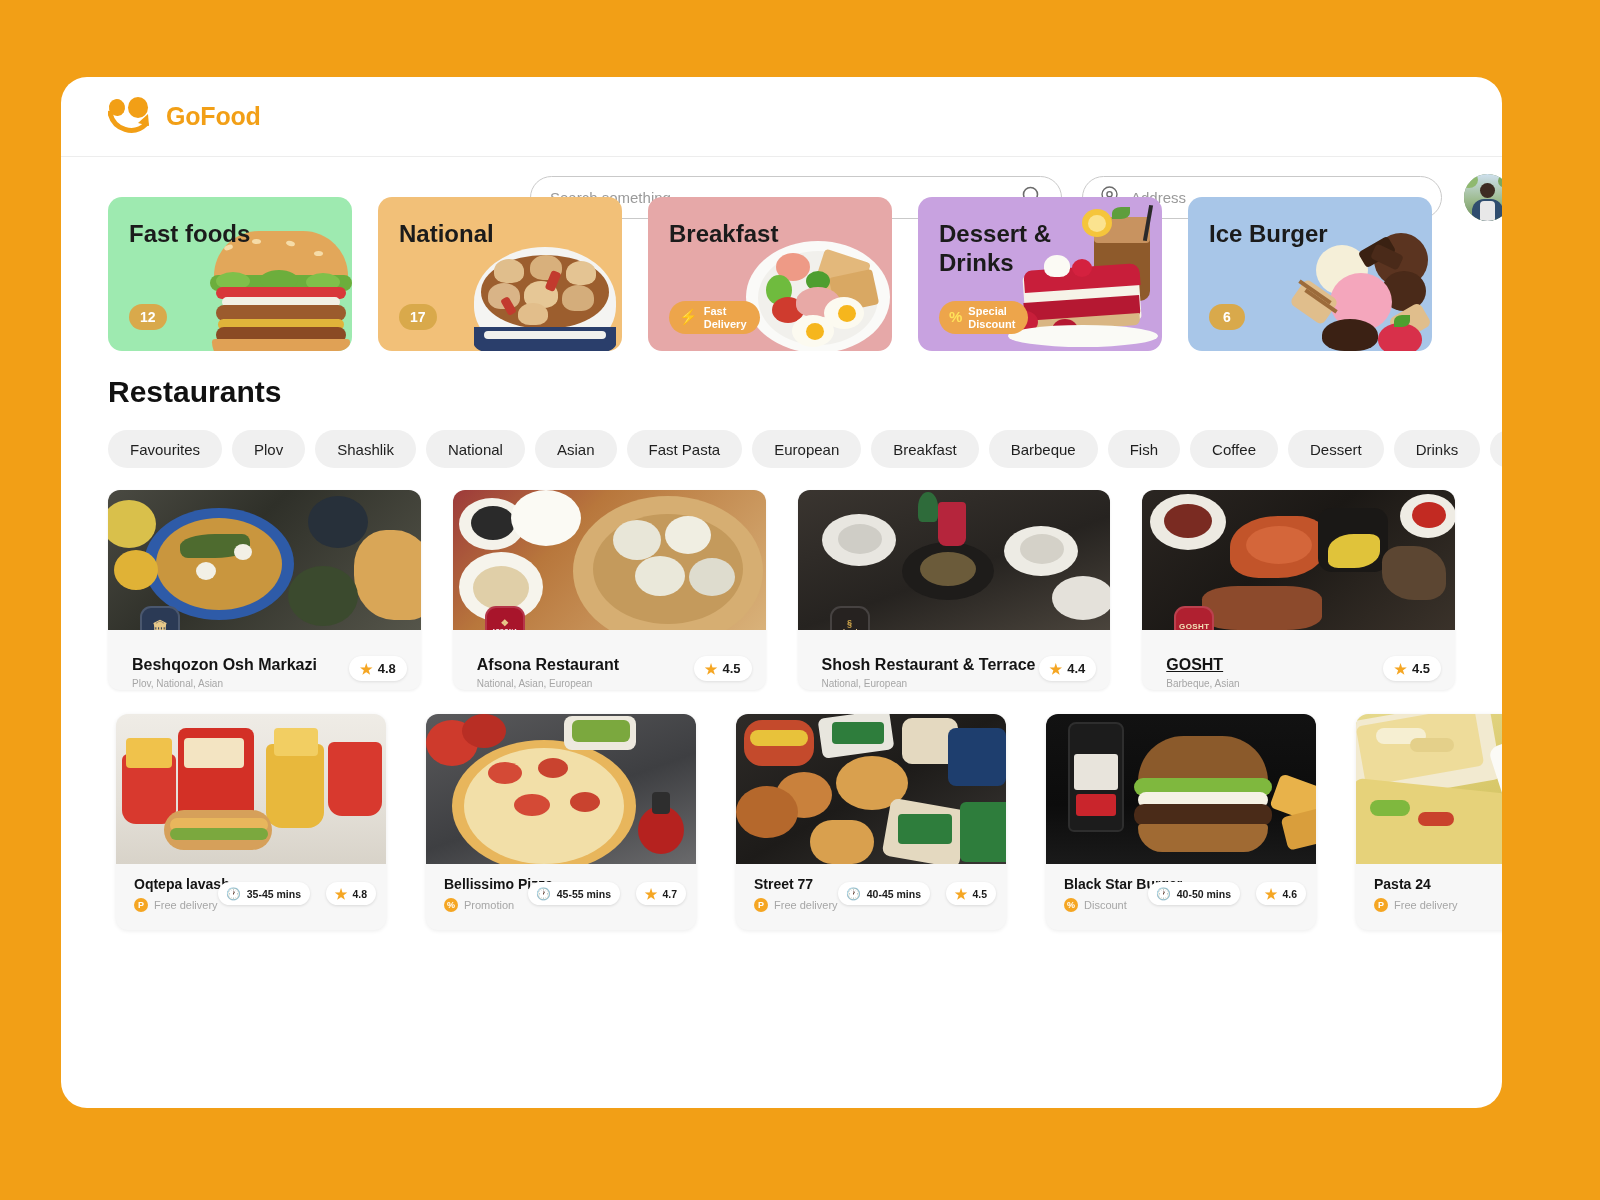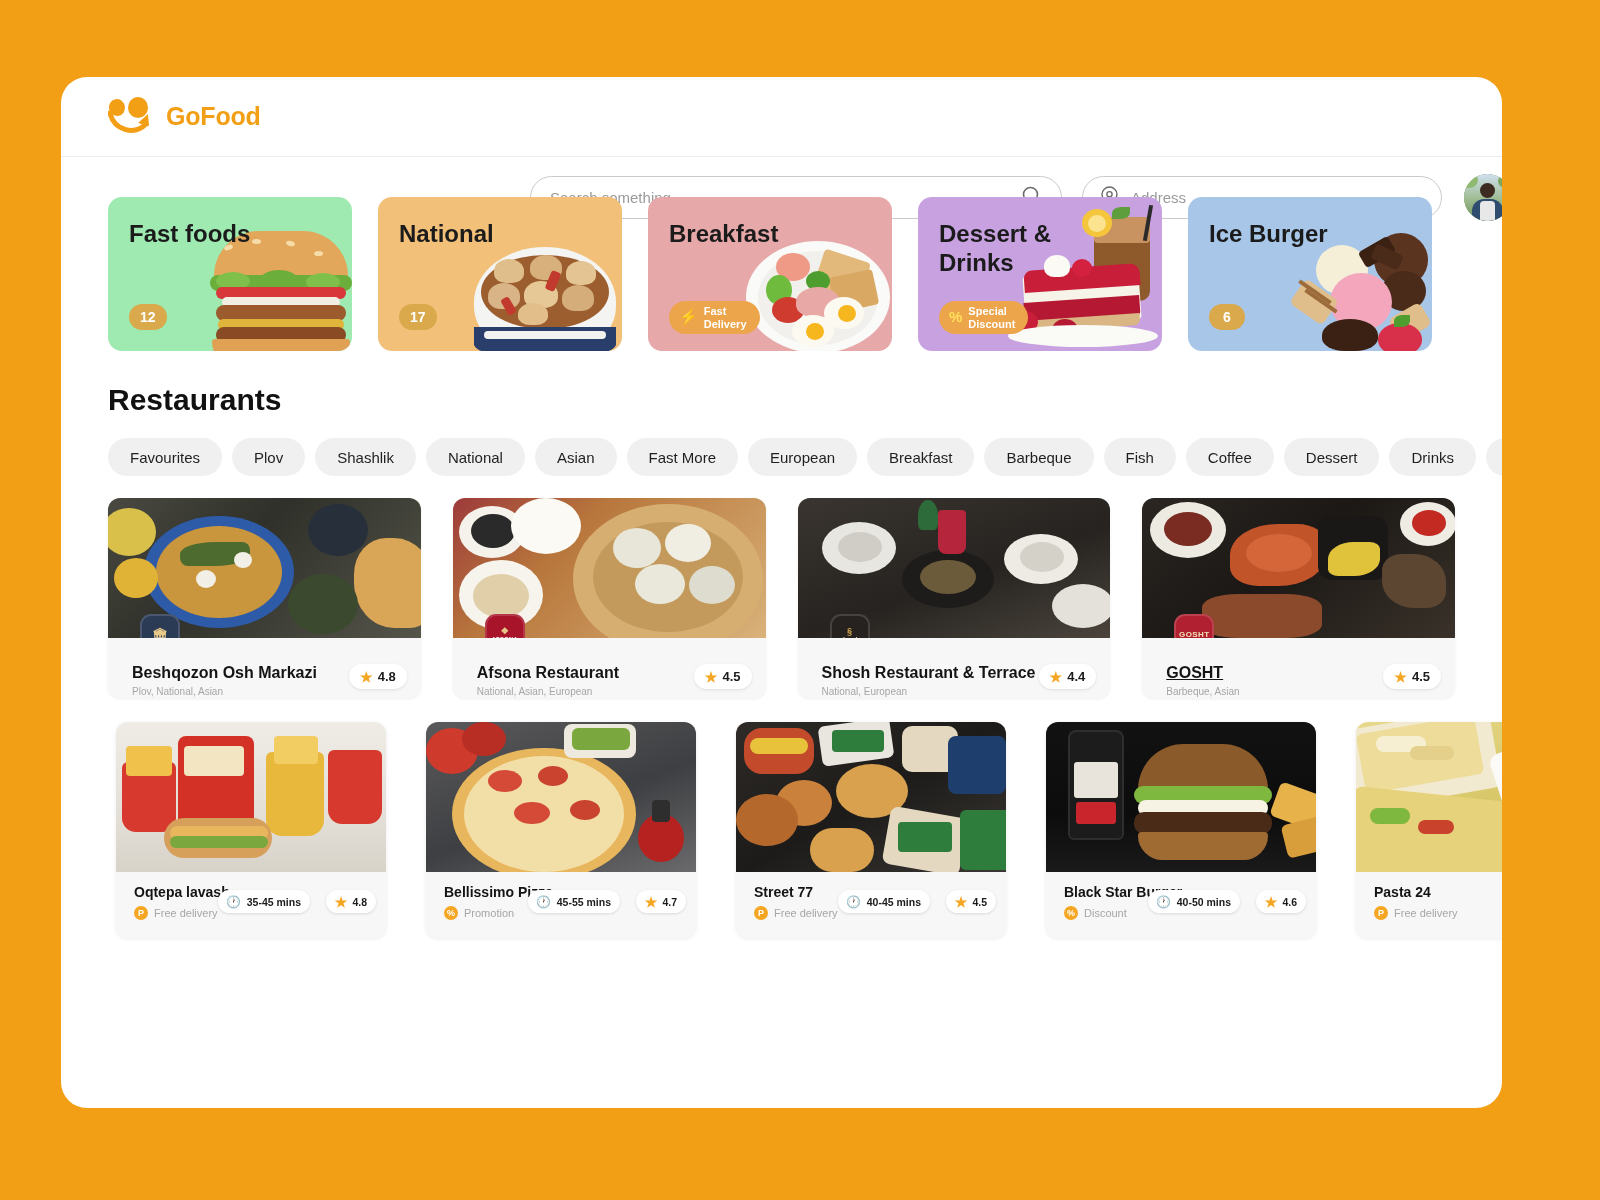--- a/index.html
+++ b/index.html
@@ -398,7 +398,7 @@
     </div>
   </div>
 
-  <div class="section-title" style="margin-top:32px;">Restaurants</div>
+  <div class="section-title" style="margin-top:24px;">Restaurants</div>
 
   <div class="chips">
     <button class="chip">Favourites</button>

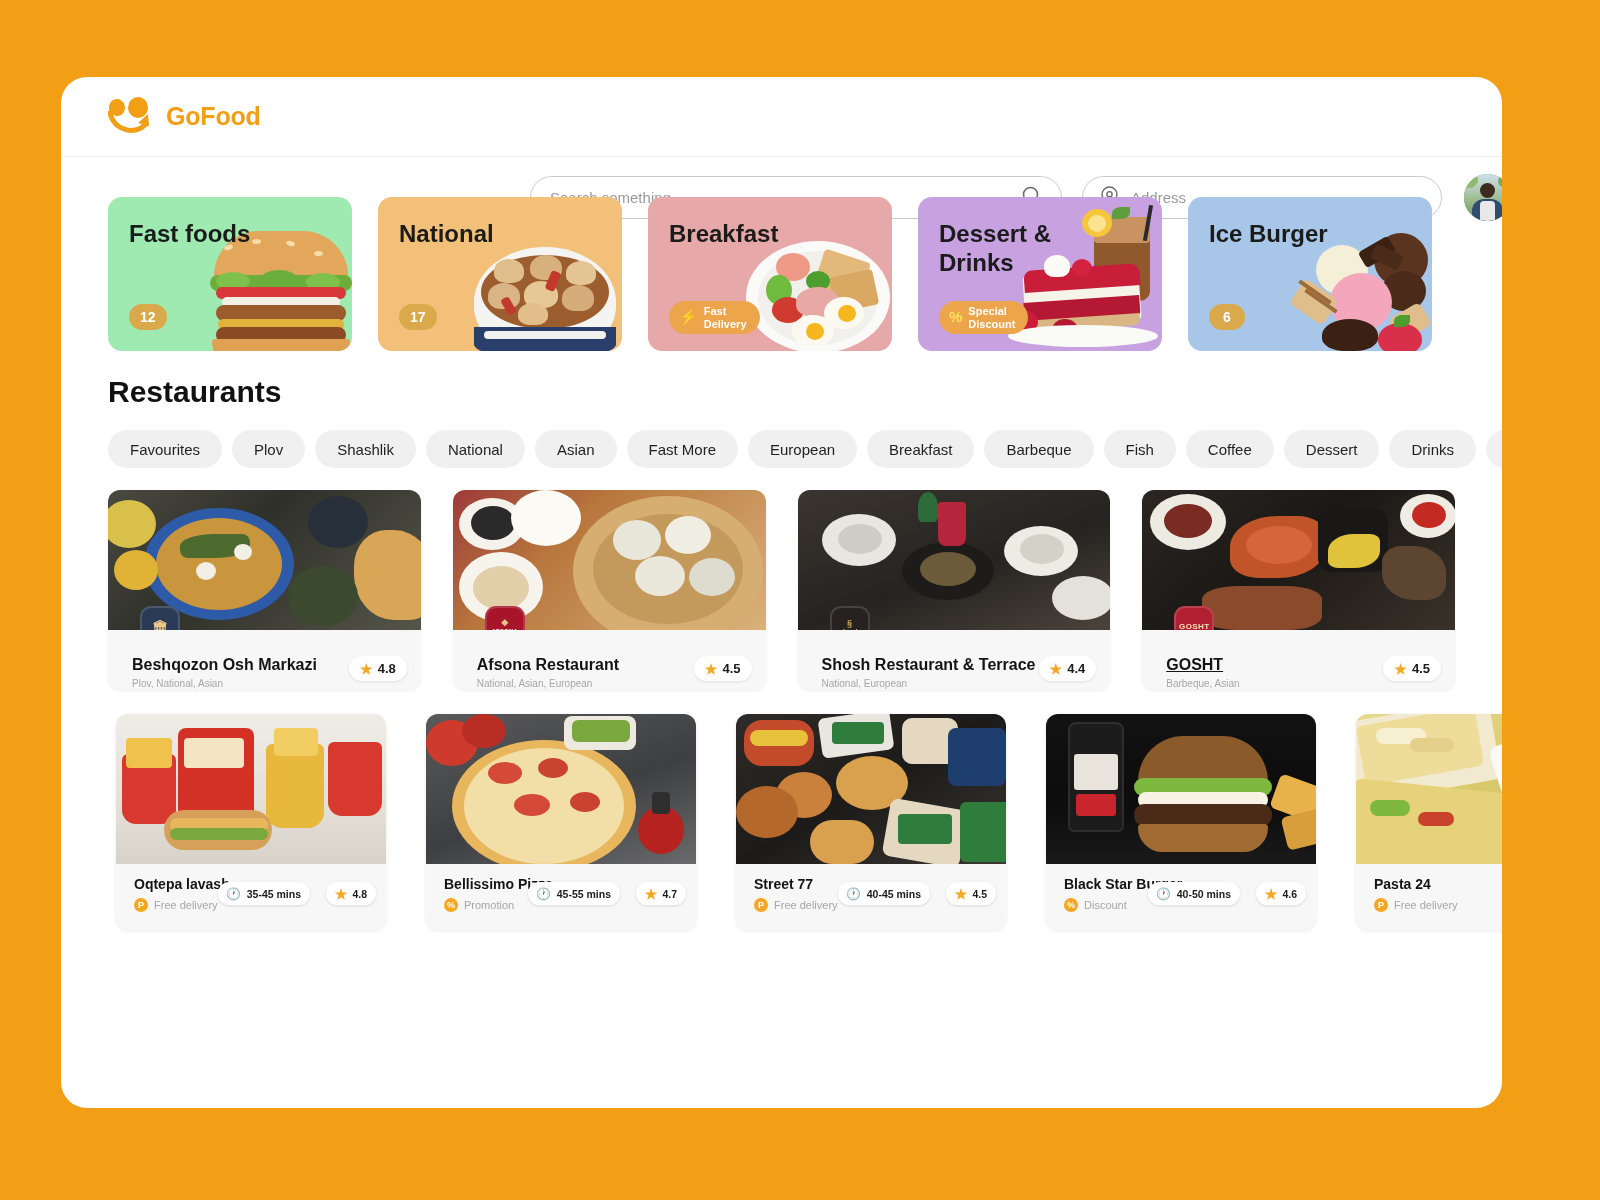--- a/index.html
+++ b/index.html
@@ -406,7 +406,7 @@
     <button class="chip">Shashlik</button>
     <button class="chip">National</button>
     <button class="chip">Asian</button>
-    <button class="chip">Fast More</button>
+    <button class="chip">Fast Pasta</button>
     <button class="chip">European</button>
     <button class="chip">Breakfast</button>
     <button class="chip">Barbeque</button>

